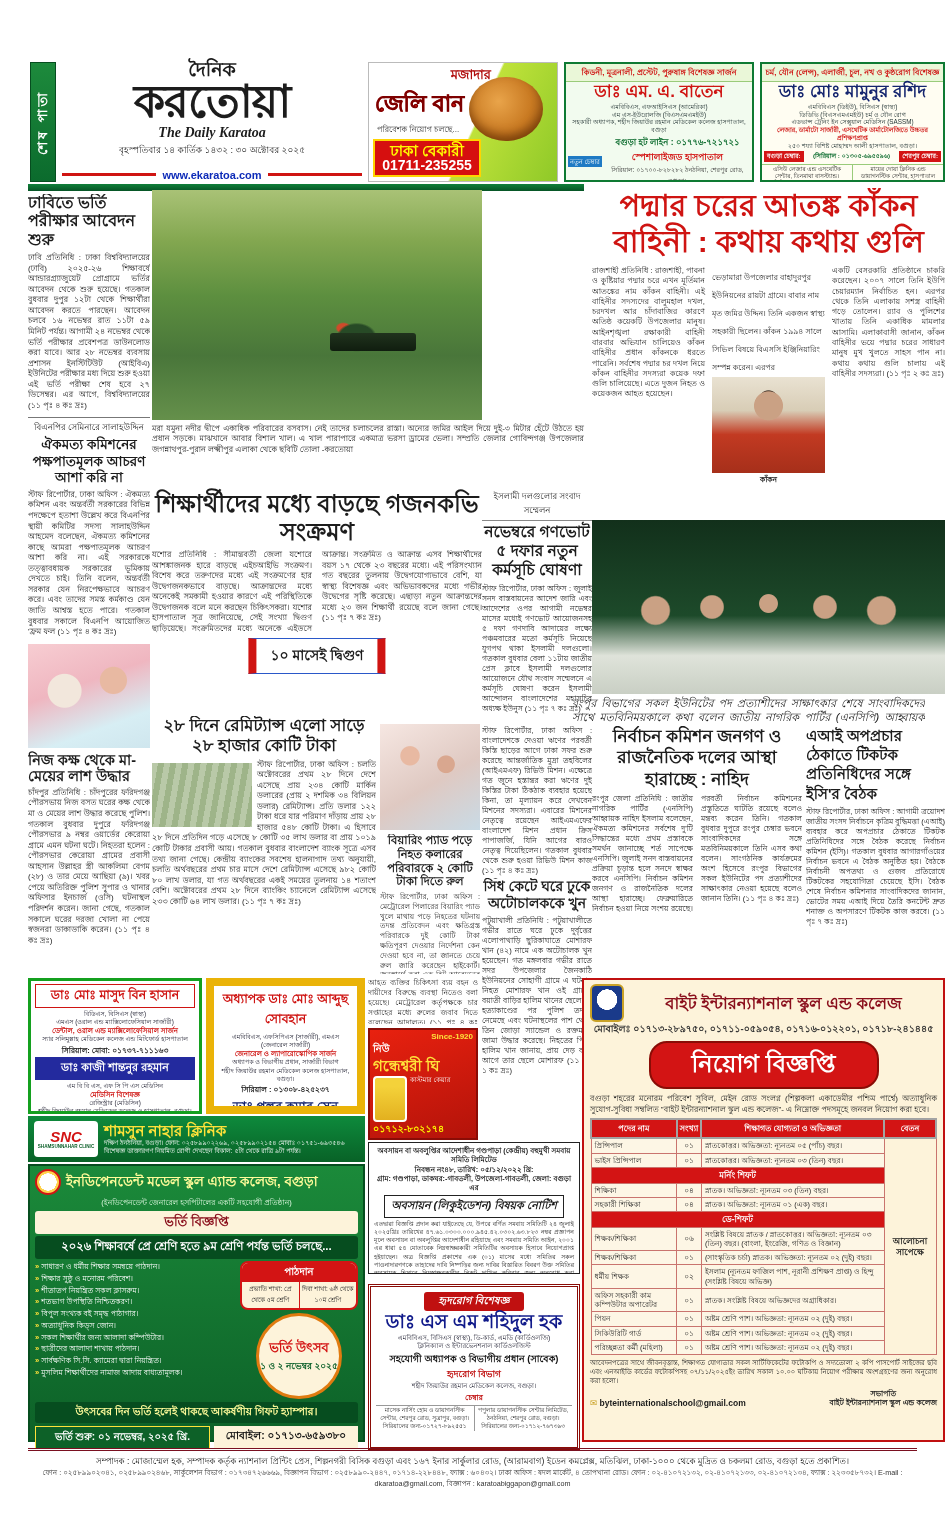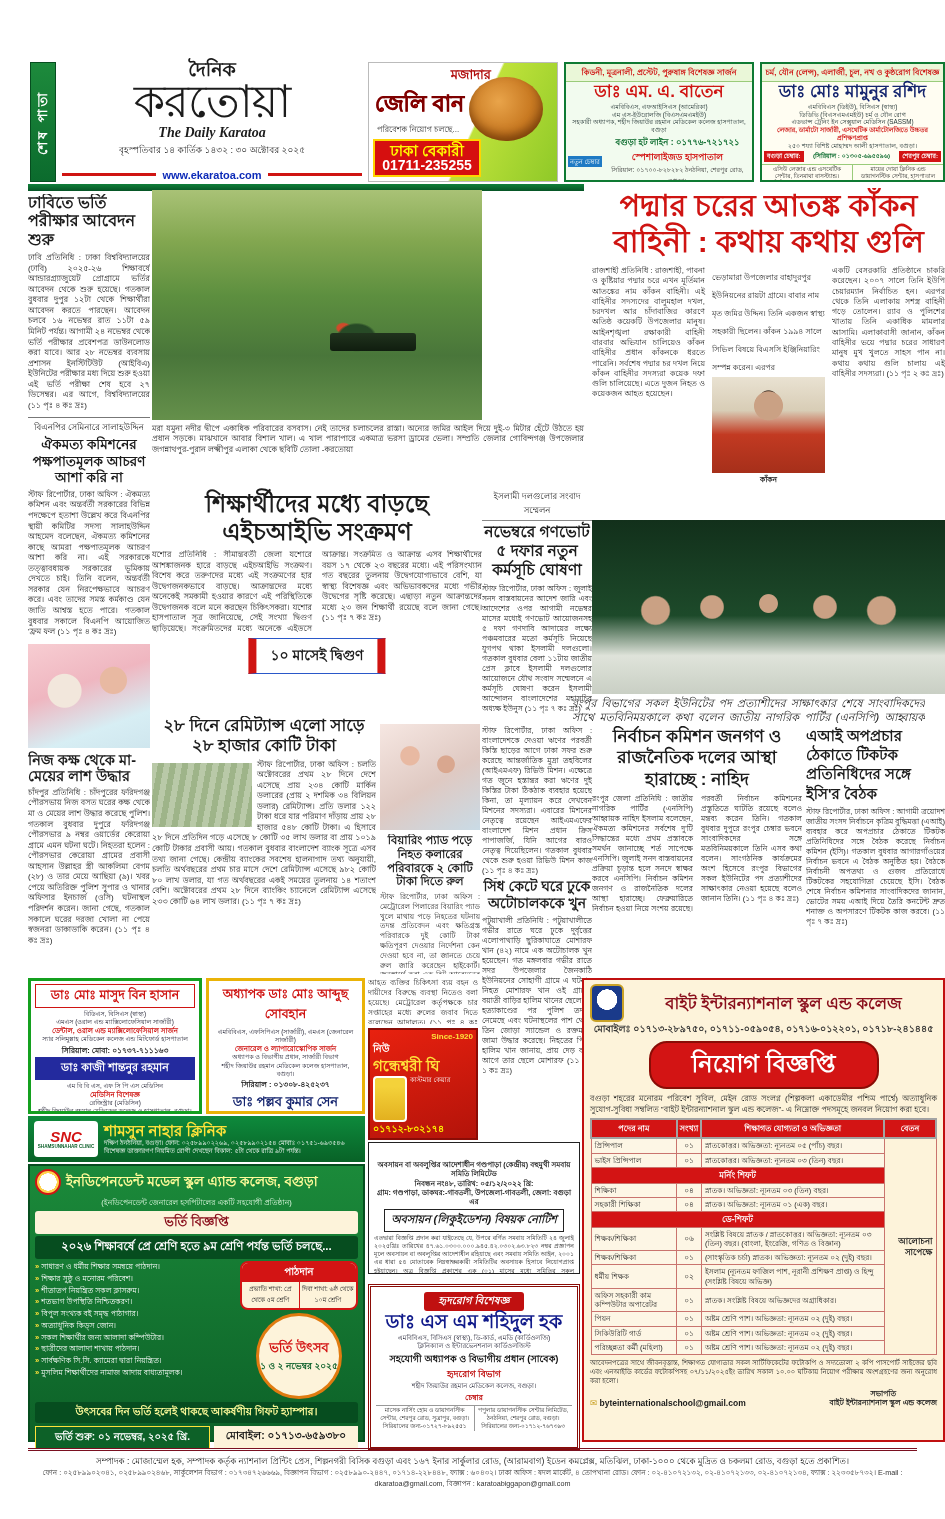--- a/index.html
+++ b/index.html
@@ -21,7 +21,7 @@
   #edition-tab span{writing-mode:vertical-rl;transform:rotate(180deg);font-size:13px;font-weight:bold;letter-spacing:3px;}
   #masthead{left:62px;top:60px;width:300px;height:124px;text-align:center;}
   .mh-small{font-size:19px;font-weight:900;line-height:1;}
-  .mh-main{font-size:45px;font-weight:400;line-height:1.02;letter-spacing:-1px;}
+  .mh-main{font-size:45px;font-weight:700;line-height:1.02;letter-spacing:-1px;}
   .mh-eng{font-size:14px;font-weight:bold;font-style:italic;font-family:"Liberation Serif","DejaVu Serif",serif;}
   .mh-date{font-size:9px;margin-top:2px;}
   .mh-url{display:flex;align-items:center;gap:6px;margin-top:11px;}

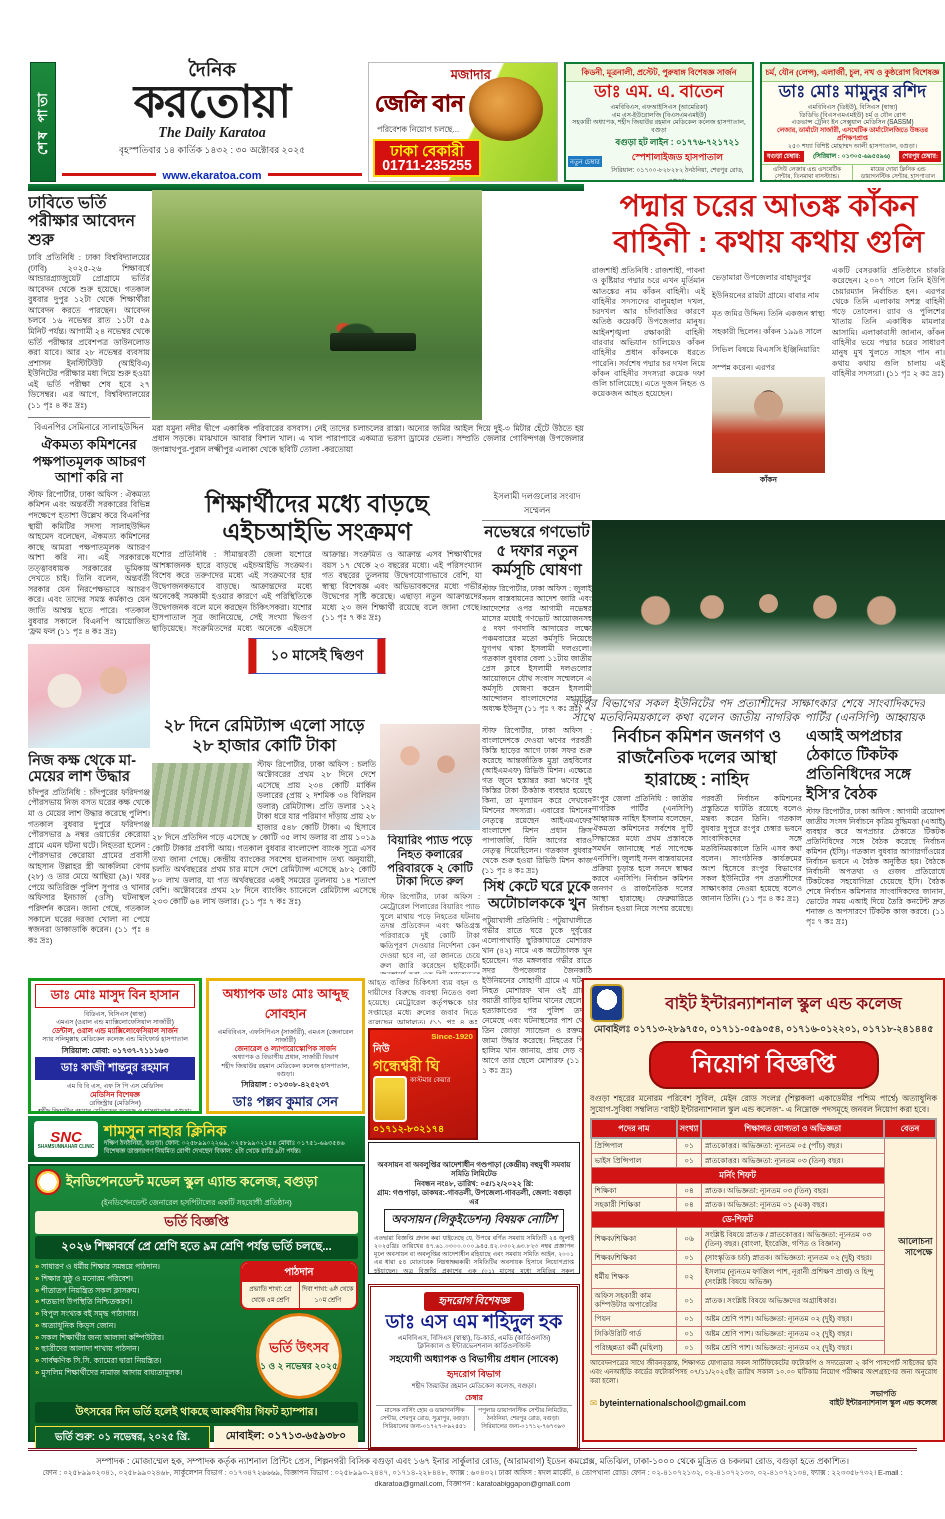--- a/index.html
+++ b/index.html
@@ -307,7 +307,7 @@
   <div class="abs" id="caption-main">মরা যমুনা নদীর দ্বীপে একাধিক পরিবারের বসবাস। নেই তাদের চলাচলের রাস্তা। অন্যের জমির আইল দিয়ে দুই-৩ মিটার হেঁটে উঠতে হয় প্রধান সড়কে। মাঝখানে আবার বিশাল খাল। এ খাল পারাপারে একমাত্র ভরসা ড্রামের ভেলা। সম্প্রতি জেলার গোবিন্দগঞ্জ উপজেলার জগন্নাথপুর-পুরান লক্ষ্মীপুর এলাকা থেকে ছবিটি তোলা -করতোয়া</div>
 
   <div class="abs" id="art-hiv">
-    <div class="hiv-h">শিক্ষার্থীদের মধ্যে বাড়ছে এইচআইভি সংক্রমণ</div>
+    <div class="hiv-h">শিক্ষার্থীদের মধ্যে বাড়ছে গজনকভি সংক্রমণ</div>
     <div class="hiv-body">
       <div class="body-txt">যশোর প্রতিনিধি : সীমান্তবর্তী জেলা যশোরে আশঙ্কাজনক হারে বাড়ছে এইচআইভি সংক্রমণ। বিশেষ করে তরুণদের মধ্যে এই সংক্রমণের হার উদ্বেগজনকভাবে বাড়ছে। আক্রান্তদের মধ্যে অনেকেই সমকামী হওয়ার কারণে এই পরিস্থিতিকে উদ্বেগজনক বলে মনে করছেন চিকিৎসকরা। যশোর হাসপাতাল সূত্র জানিয়েছে, সেই সংখ্যা দ্বিগুণ ছাড়িয়েছে। সংক্রমিতদের মধ্যে অনেকে এইডসে আক্রান্ত। সংক্রমিত ও আক্রান্ত এসব শিক্ষার্থীদের বয়স ১৭ থেকে ২৩ বছরের মধ্যে। এই পরিসংখ্যান গত বছরের তুলনায় উদ্বেগযোগ্যভাবে বেশি, যা স্বাস্থ্য বিশেষজ্ঞ এবং অভিভাবকদের মধ্যে গভীর উদ্বেগের সৃষ্টি করেছে। এছাড়া নতুন আক্রান্তদের মধ্যে ২৩ জন শিক্ষার্থী রয়েছে বলে জানা গেছে। (১১ পৃঃ ৭ কঃ দ্রঃ)</div>
       <div class="hiv-box">১০ মাসেই দ্বিগুণ</div>

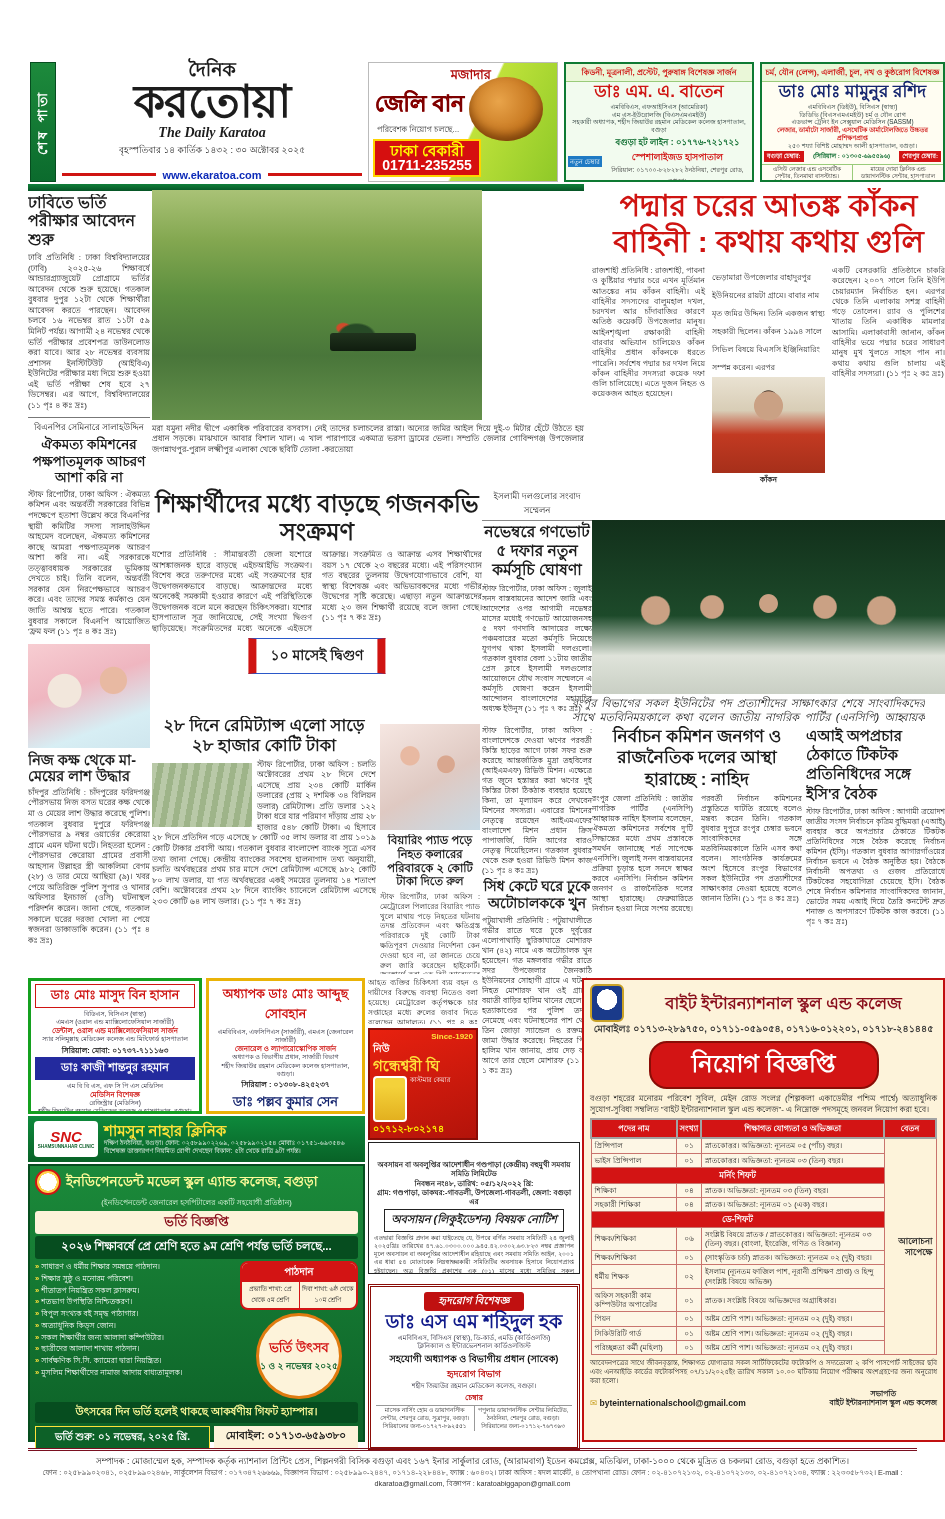--- a/index.html
+++ b/index.html
@@ -131,7 +131,7 @@
   
   .docad{background:#fff;padding:3px 4px;text-align:center;overflow:hidden;}
   #ad-masud{left:28px;top:978px;width:174px;height:136px;border:3px solid #14a01f;}
-  #ad-sobhan{left:206px;top:978px;width:159px;height:136px;border:3px solid #eab308;}
+  #ad-sobhan{left:206px;top:978px;width:159px;height:136px;border:8px solid #eab308;}
   .dr-nm{font-size:12.5px;font-weight:900;color:var(--red);border:1px solid var(--red);padding:1px 0;margin-bottom:2px;}
   .dr-nm.plain{border:none;}
   .dr-nm.blue-band{background:#232a9e;color:#fff;border:none;font-size:11px;padding:2px 0;}

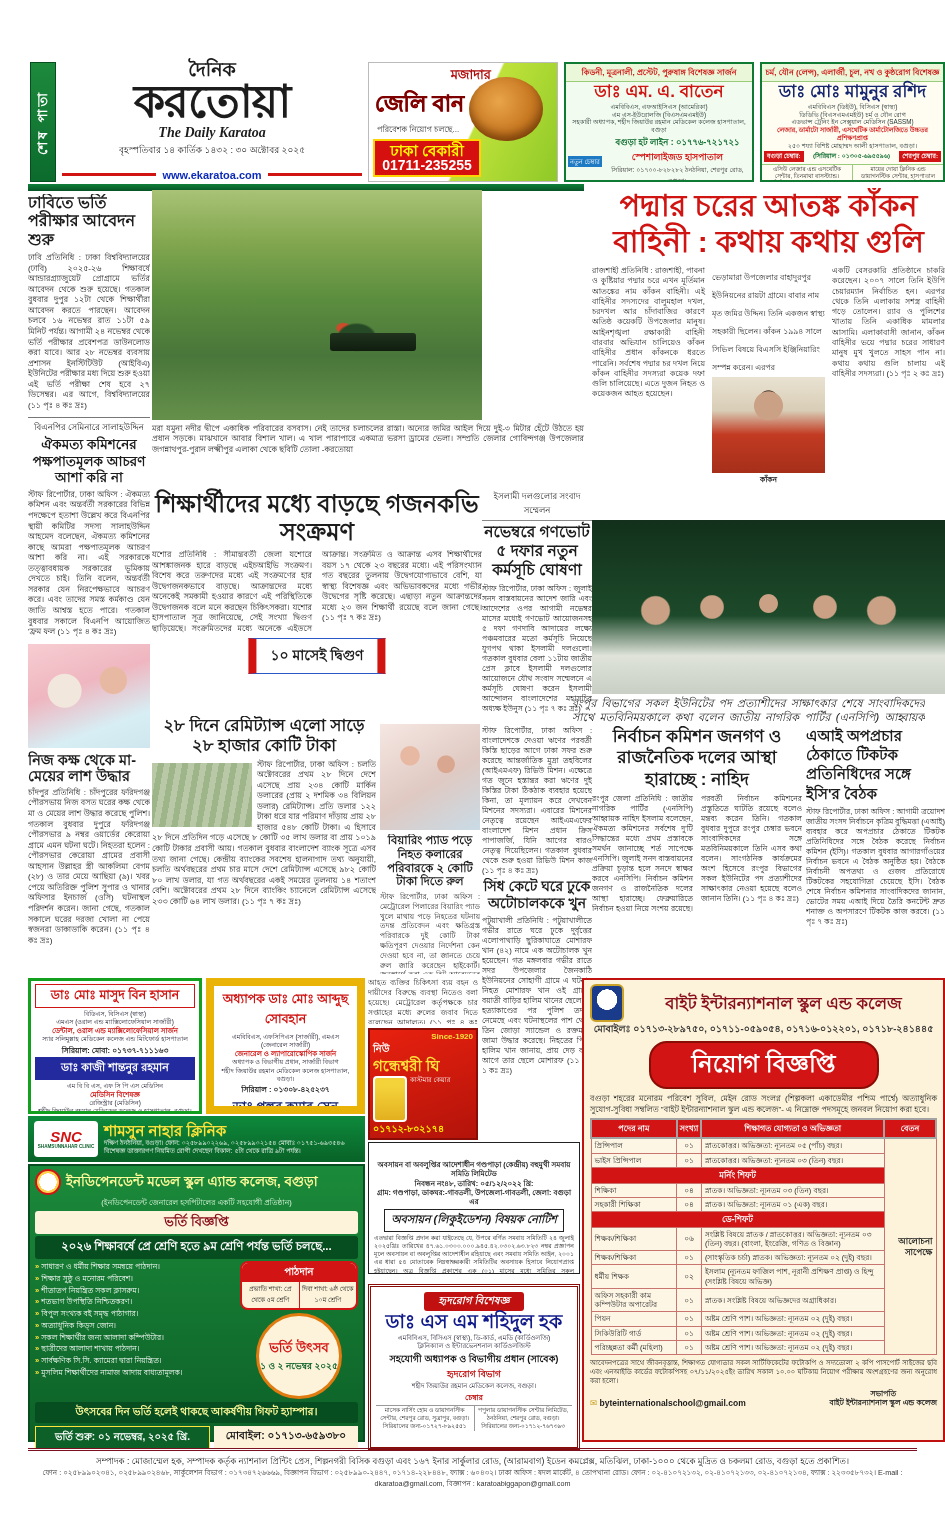--- a/index.html
+++ b/index.html
@@ -176,7 +176,7 @@
   .ghee-jar{float:left;width:34px;height:46px;margin:3px 3px 0 0;background:linear-gradient(180deg,#f4d23a 20%,#e3b01f);border:2px solid #fff;border-radius:4px;}
   .ghee-s{font-size:6.6px;line-height:1.35;margin-top:3px;}
   .ghee-ph{font-size:9.5px;font-weight:900;color:#fffb00;}
-  #notice-liq{left:368px;top:1142px;width:212px;height:132px;border:1.5px solid #222;background:#fff;padding:17px 5px;overflow:hidden;}
+  #notice-liq{left:368px;top:1142px;width:212px;height:132px;border:1.5px solid #222;background:#fff;padding:3px 5px;overflow:hidden;}
   .liq-h{font-size:7.2px;font-weight:800;text-align:center;line-height:1.3;}
   .liq-t{border:1.5px solid #222;margin:2px 10px;text-align:center;font-size:11px;font-weight:900;font-style:italic;padding:1px 0;}
   .liq-b{font-size:6.1px;line-height:1.35;text-align:justify;}

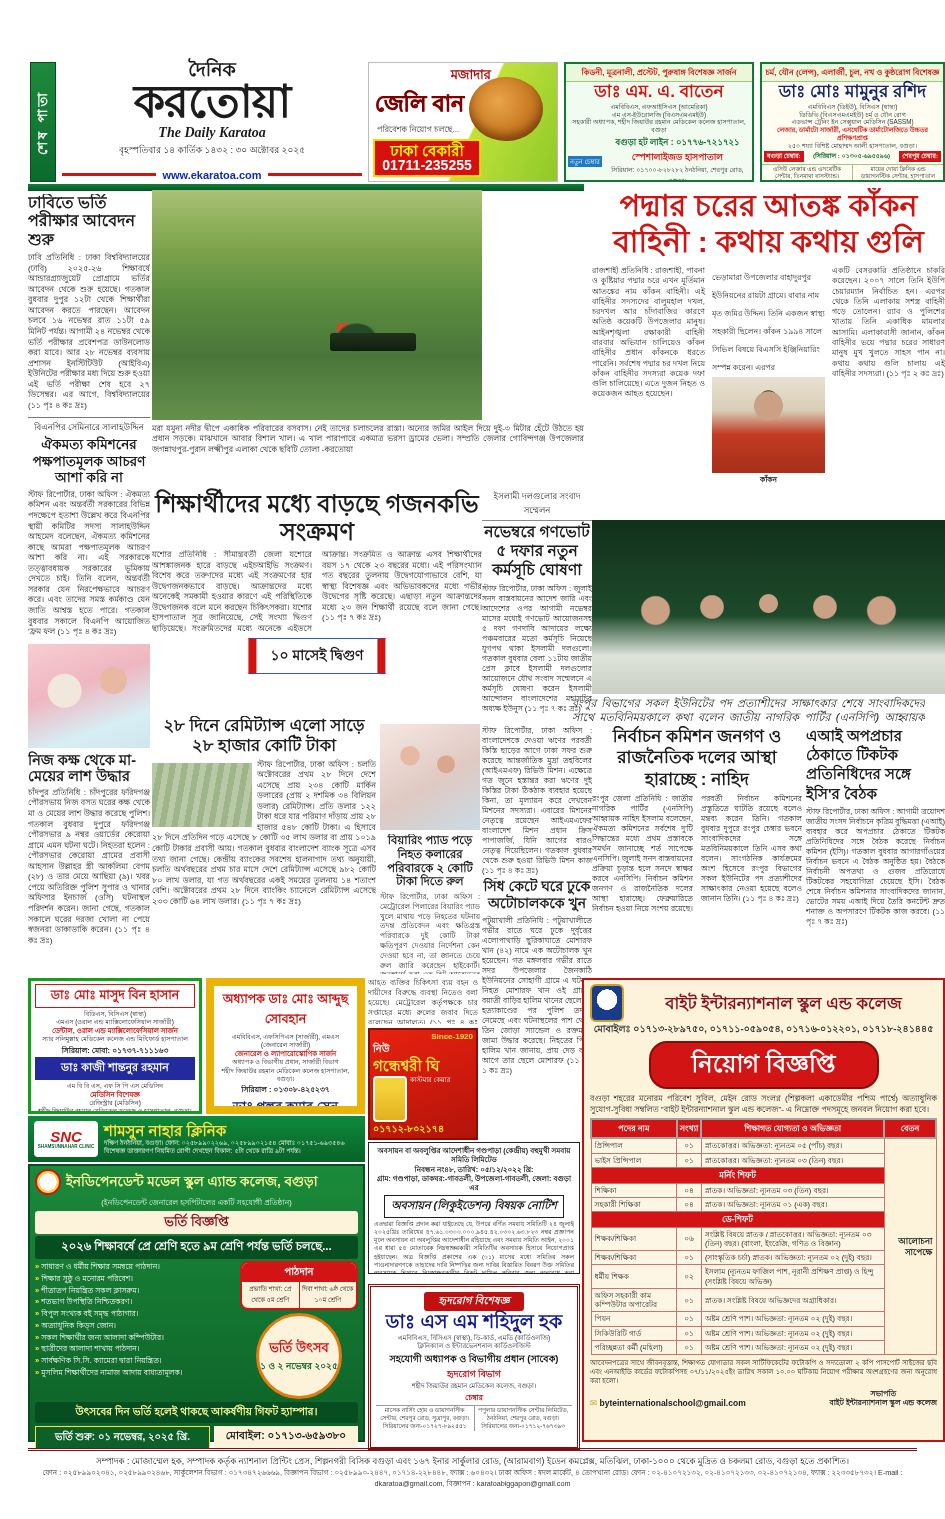--- a/index.html
+++ b/index.html
@@ -203,7 +203,7 @@
   table.byte td{font-size:7.4px;padding:2px 3px;border:1px solid #c9746e;background:#fdf6e5;line-height:1.25;}
   table.byte td.sec{background:#d31414;color:#fff;text-align:center;font-weight:900;font-size:8.5px;}
   table.byte td.ct{text-align:center;}
-  table.byte td.salary{text-align:right;font-weight:800;font-size:8.5px;width:52px;background:var(--cream);margin-left:38px;}
+  table.byte td.salary{text-align:center;font-weight:800;font-size:8.5px;width:52px;background:var(--cream);margin-left:38px;}
   .byte-note{font-size:6.8px;line-height:1.35;text-align:justify;margin-top:3px;}
   .byte-foot{display:flex;justify-content:space-between;align-items:flex-end;margin-top:3px;}
   .byte-mail{font-size:8.5px;font-weight:bold;}

